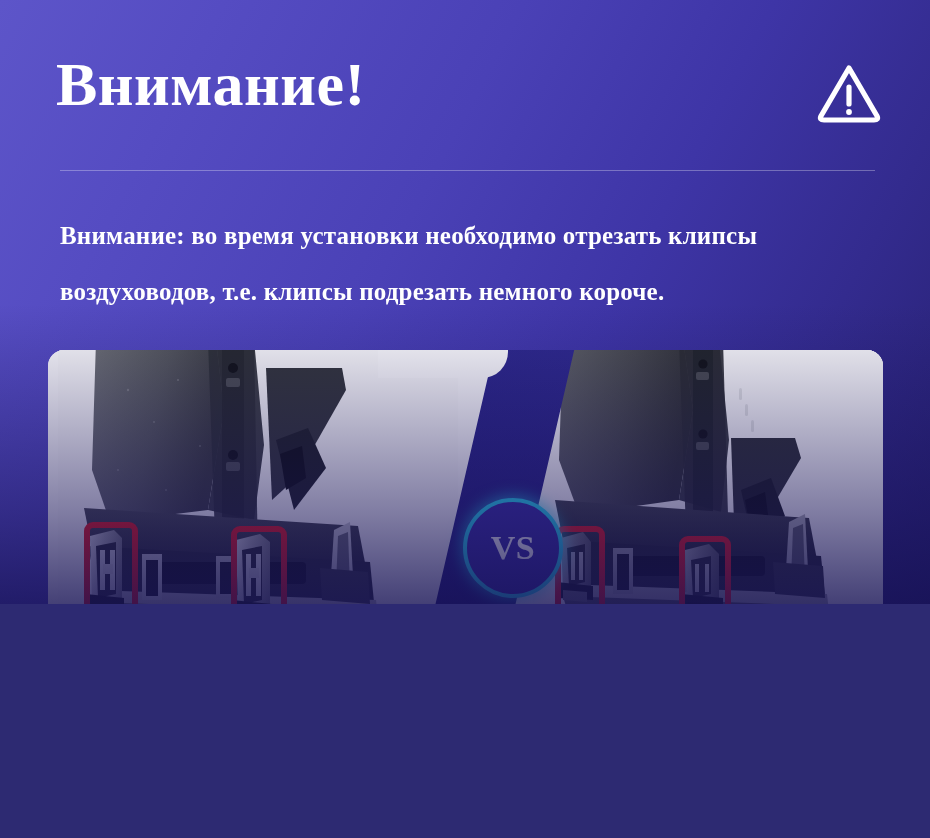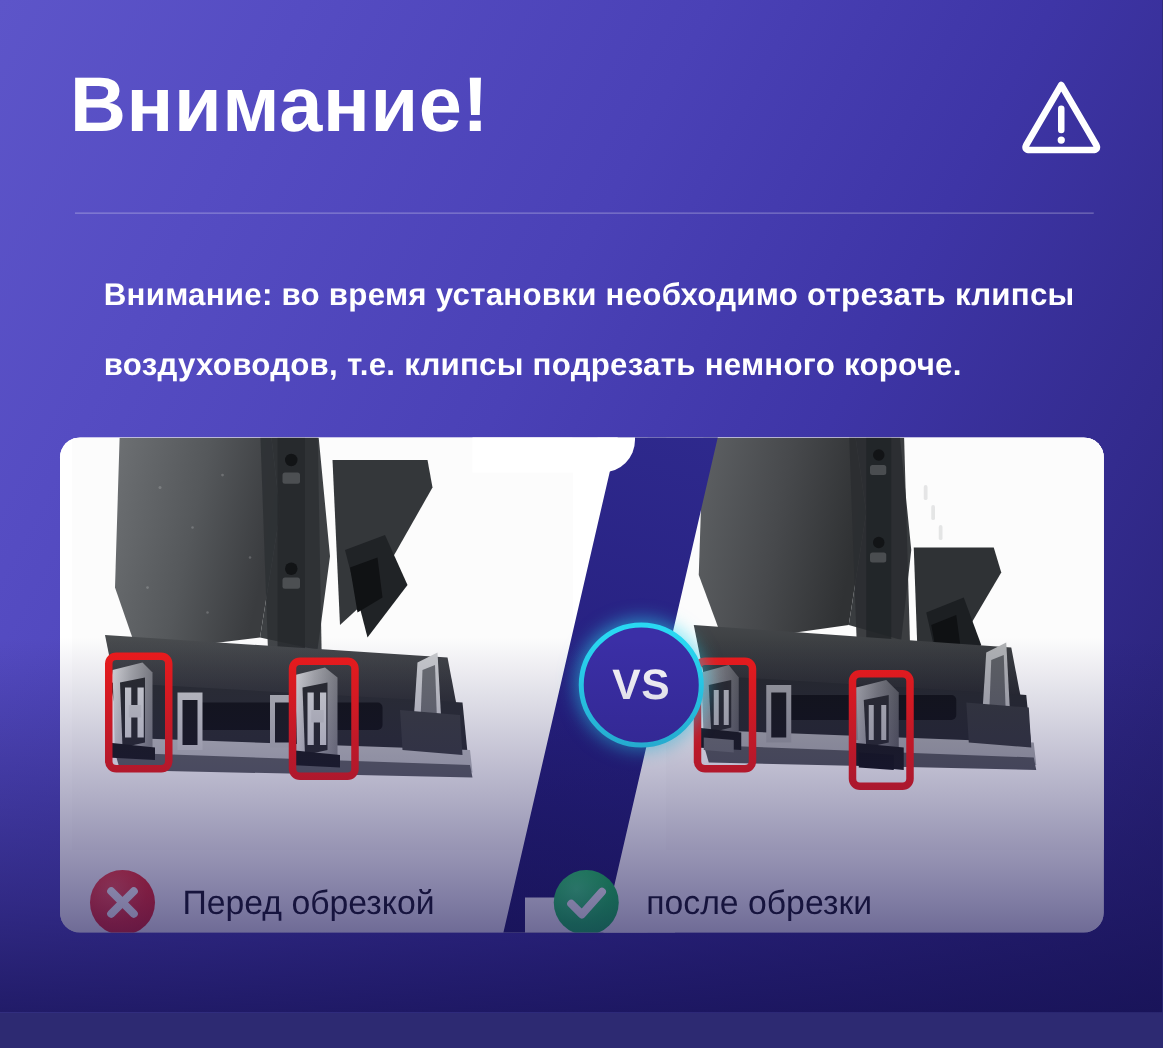--- a/index.html
+++ b/index.html
@@ -13,9 +13,10 @@
   .page {
     position: relative;
     width: 930px;
-    height: 810px;
+    height: 604px;
     overflow: hidden;
     background: linear-gradient(118deg, #5d55c9 0%, #554cc2 18%, #4a41b6 42%, #3e35a6 62%, #332b8e 80%, #262070 100%);
+    font-family: Liberation Serif, serif;
   }
   
   .page::after {

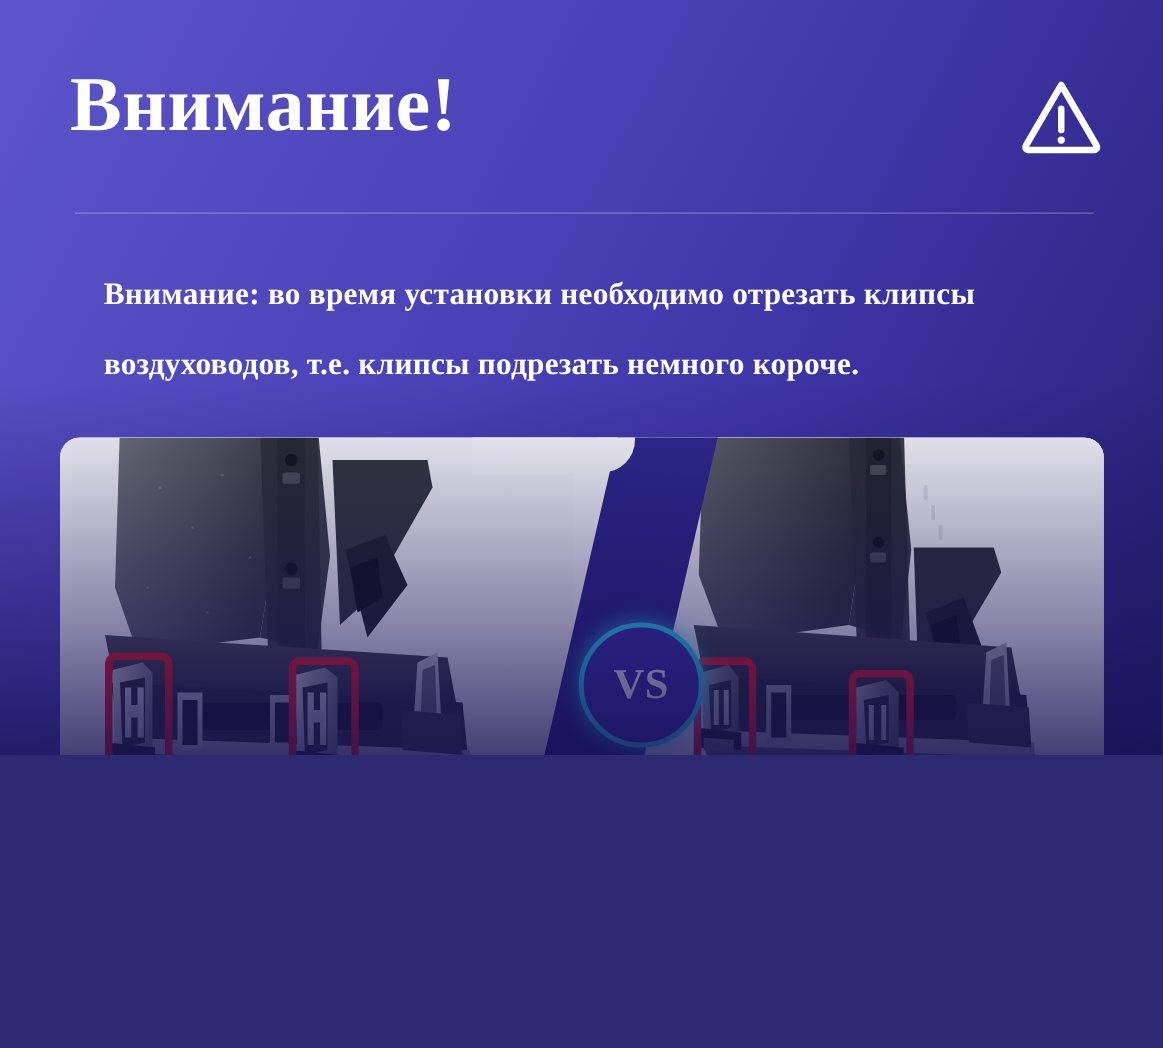--- a/index.html
+++ b/index.html
@@ -67,7 +67,6 @@
     line-height: 56px;
     font-weight: 600;
     letter-spacing: 0.2px;
-    margin-left: 23px;
   }
 
   

